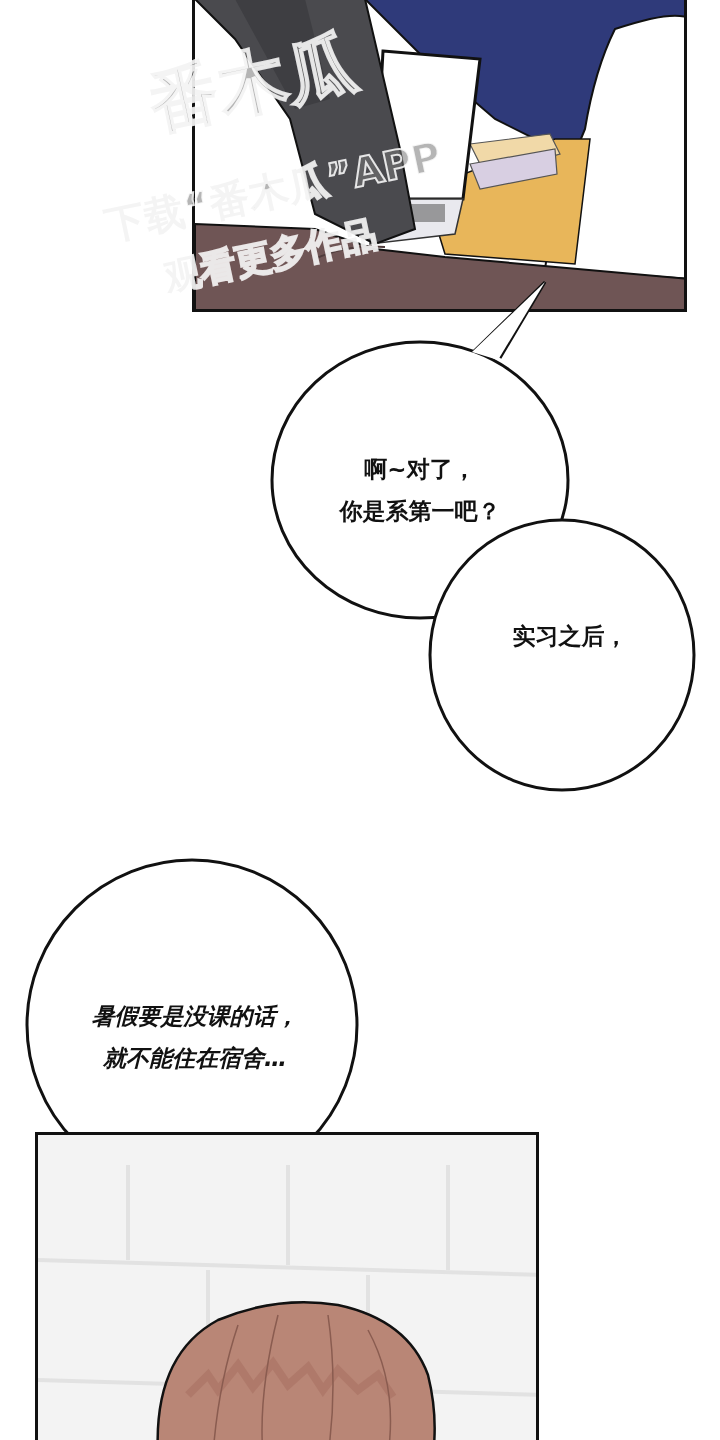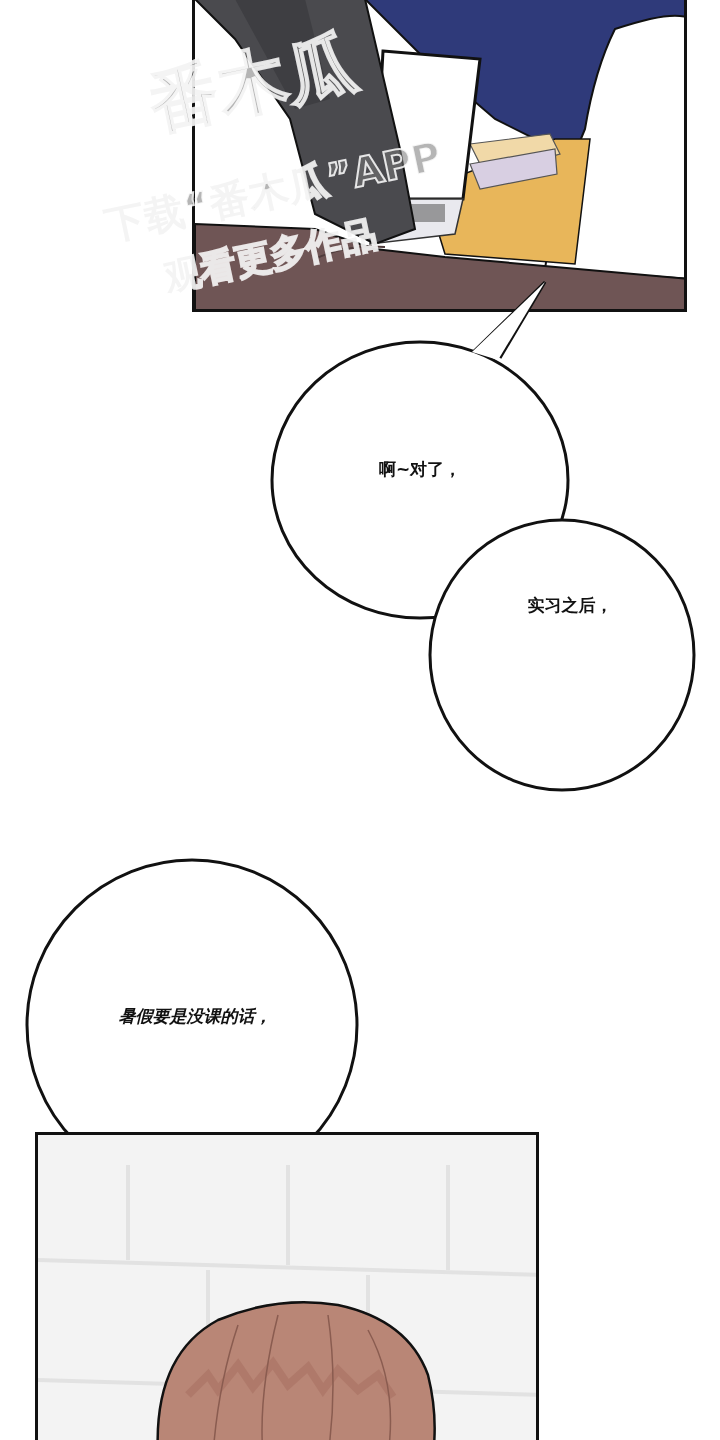--- a/index.html
+++ b/index.html
@@ -14,7 +14,7 @@
   .abs { position: absolute; }
   .bubble-text {
     position: absolute; text-align: center; color: #111; font-weight: bold;
-    font-size: 17px; line-height: 38px; white-space: nowrap;
+    font-size: 23px; line-height: 38px; white-space: nowrap;
   }
   .watermark {
     position: absolute; color: rgba(120,120,120,0.55); font-weight: bold;

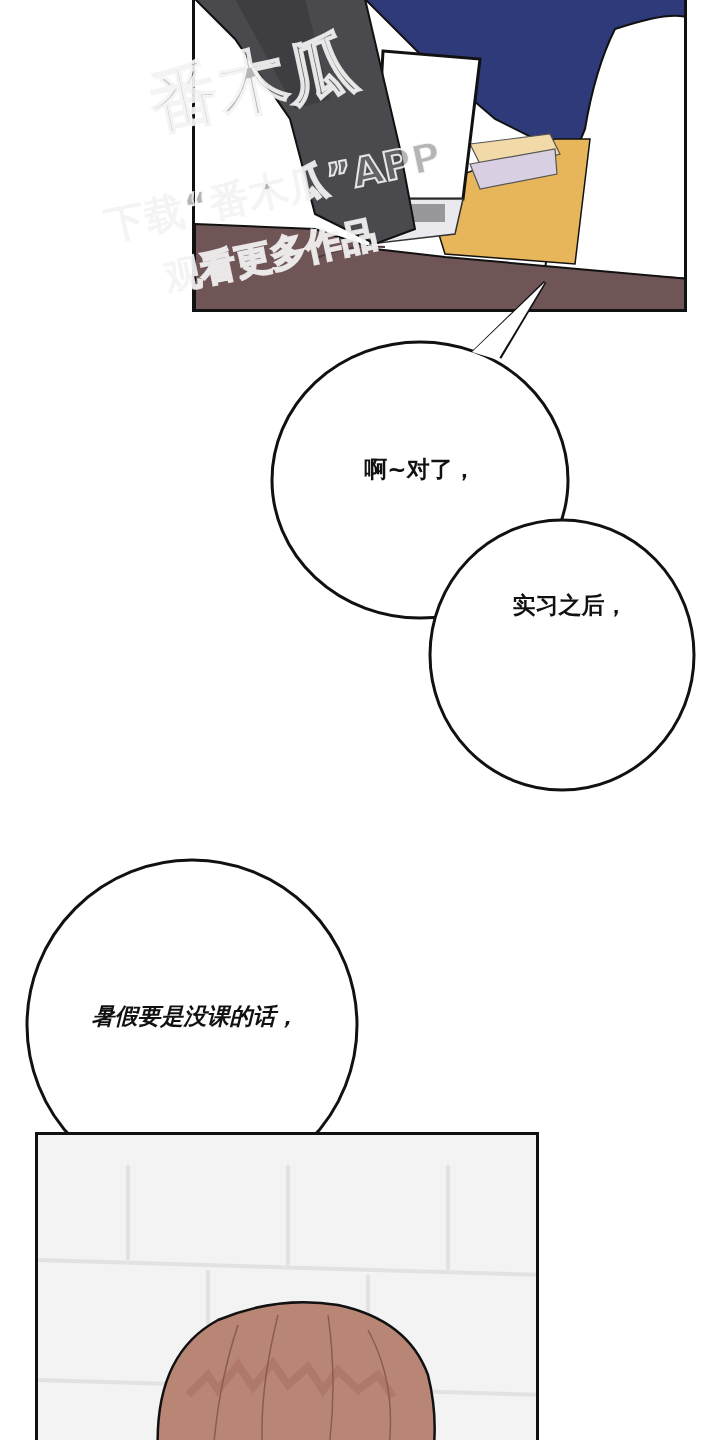--- a/index.html
+++ b/index.html
@@ -94,6 +94,7 @@
 
 <div class="bubble-text" style="left:300px; top:448px; width:240px; line-height:42px;">
   <div>啊~对了，</div>
+  <div>你是系第一吧？</div>
 </div>
 <div class="bubble-text" style="left:455px; top:584px; width:230px; line-height:42px;">
   <div>实习之后，</div>

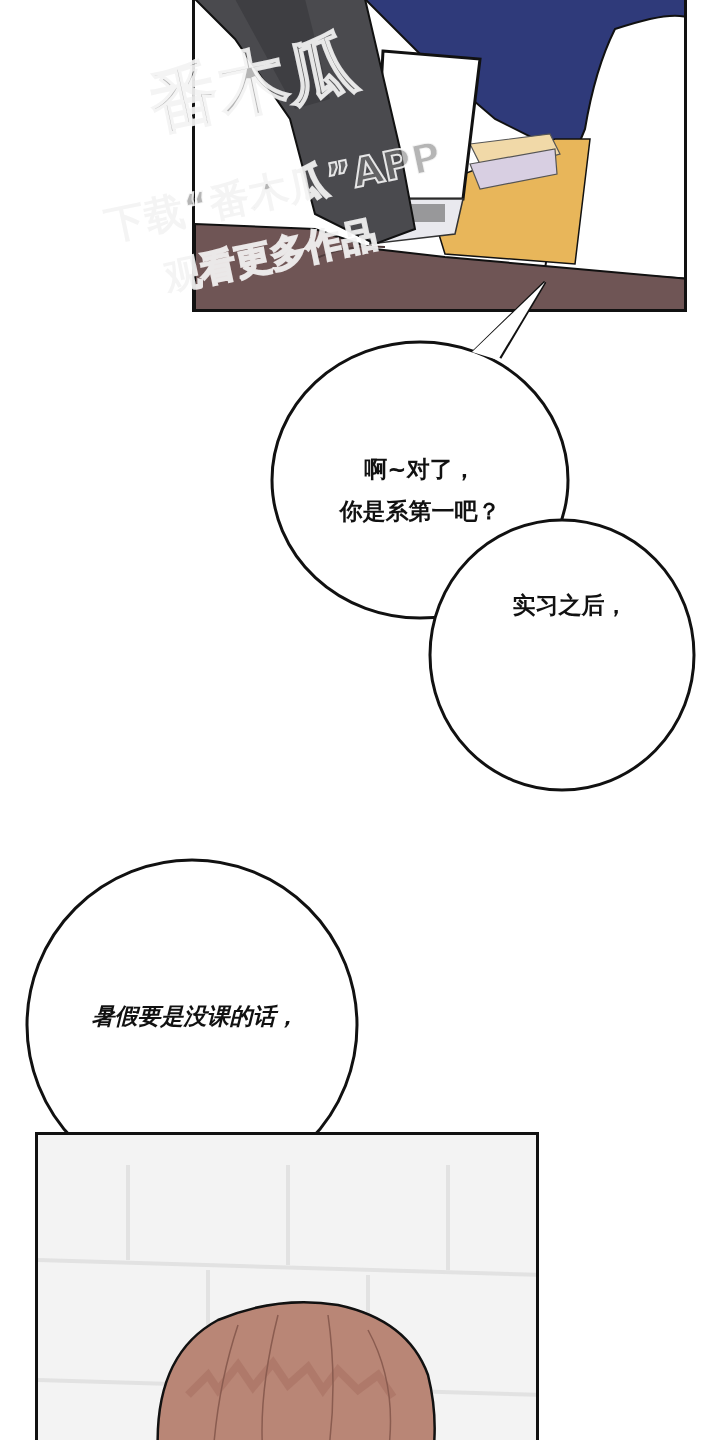--- a/index.html
+++ b/index.html
@@ -96,7 +96,7 @@
   <div>啊~对了，</div>
   <div>你是系第一吧？</div>
 </div>
-<div class="bubble-text" style="left:455px; top:584px; width:230px; line-height:42px;">
+<div class="bubble-text" style="left:455px; top:615px; width:230px; line-height:42px;">
   <div>实习之后，</div>
 </div>
 <div class="bubble-text" style="left:40px; top:995px; width:310px; line-height:42px;font-style:italic;">

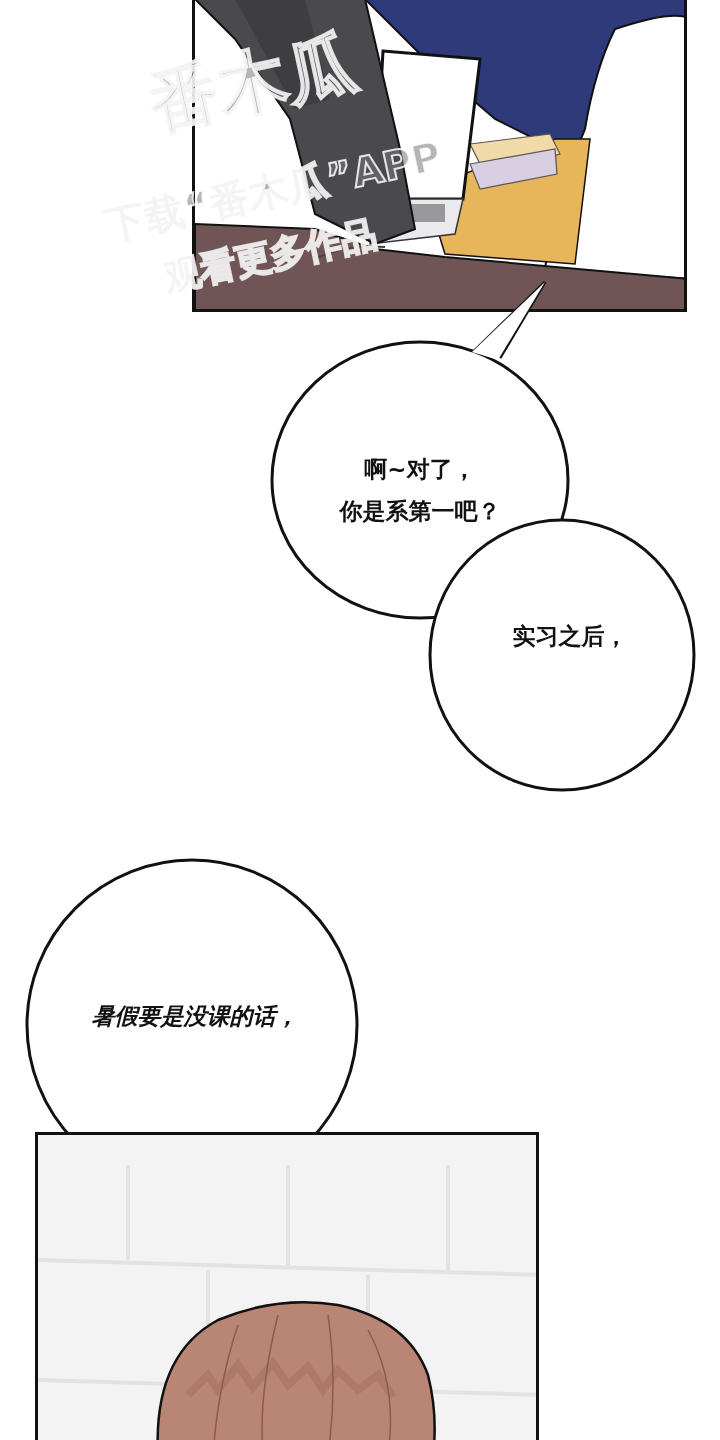--- a/index.html
+++ b/index.html
@@ -101,6 +101,7 @@
 </div>
 <div class="bubble-text" style="left:40px; top:995px; width:310px; line-height:42px;font-style:italic;">
   <div>暑假要是没课的话，</div>
+  <div>就不能住在宿舍…</div>
 </div>
 
 </body></html>

